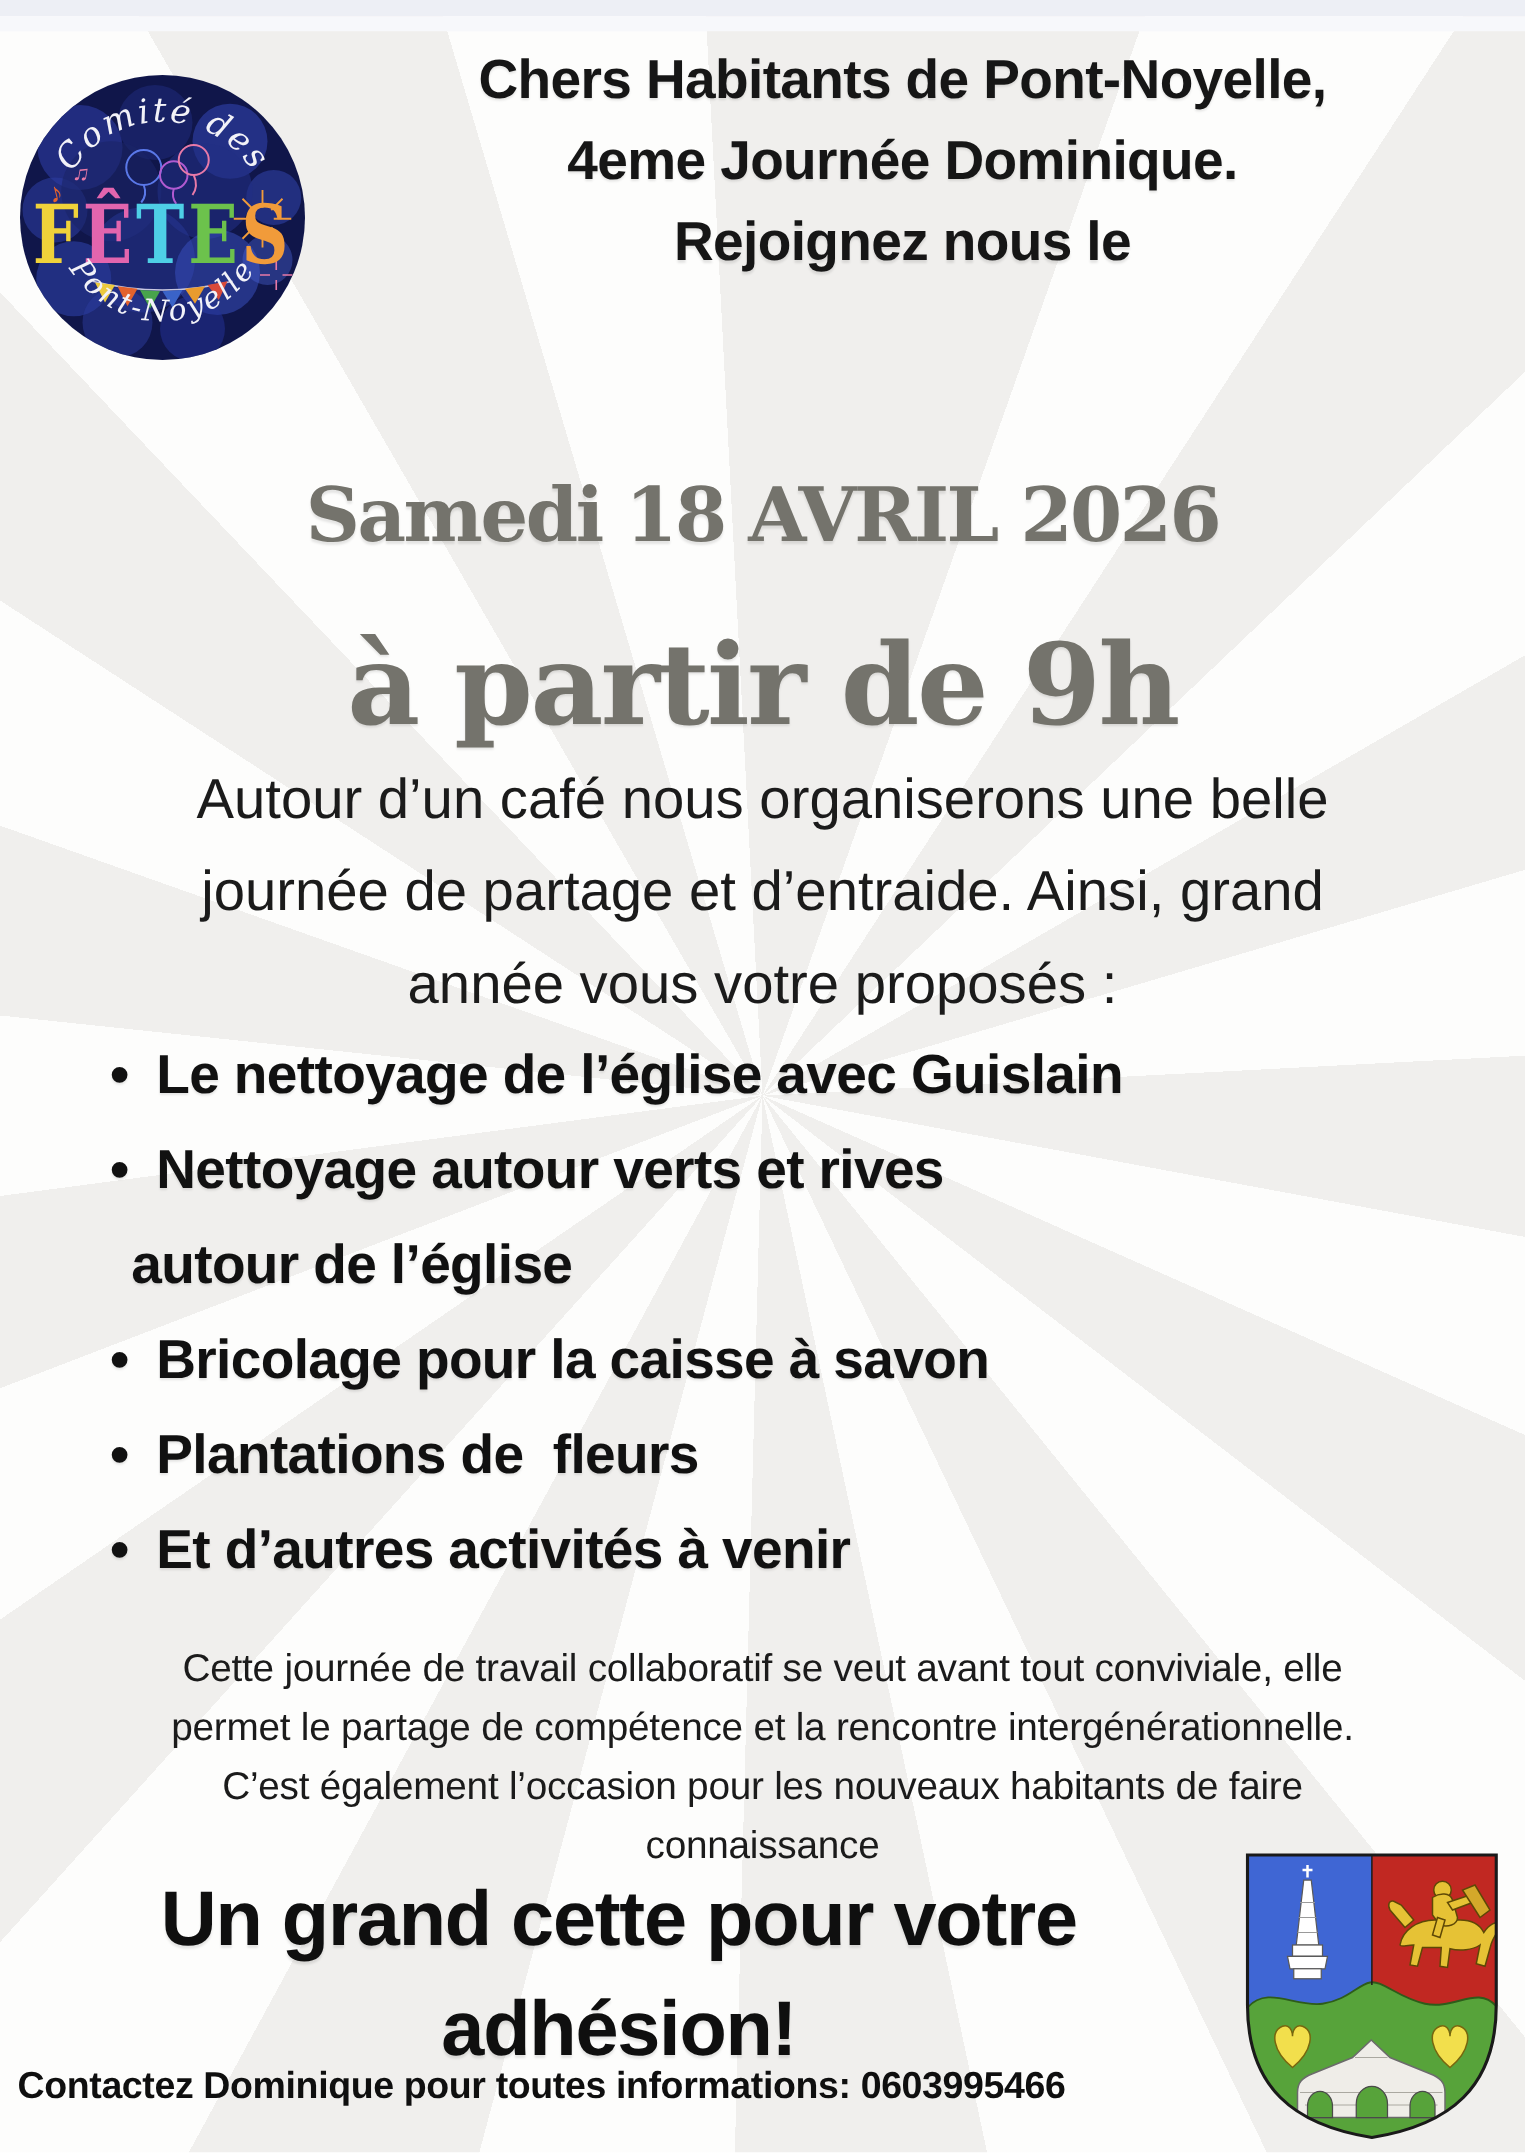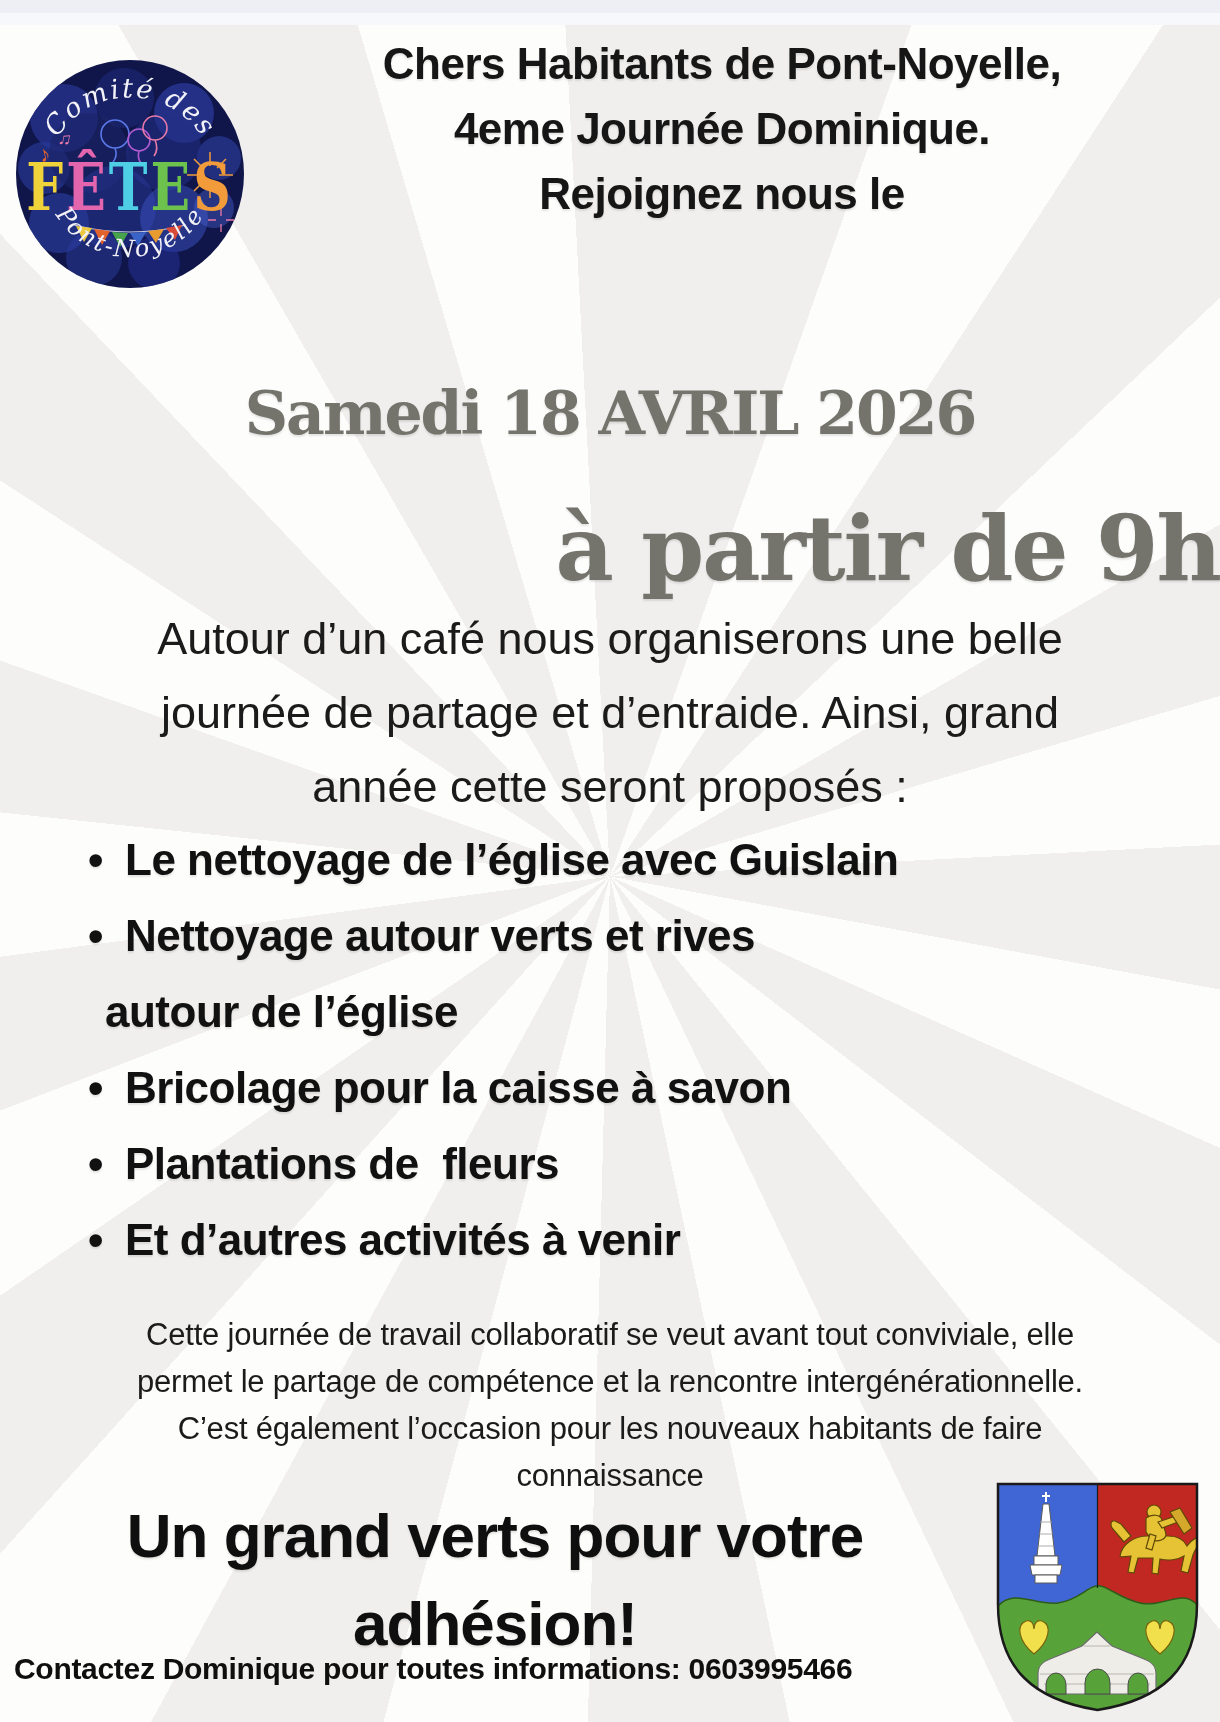--- a/index.html
+++ b/index.html
@@ -24,7 +24,7 @@
     font-family:"DejaVu Serif",serif;font-weight:bold;color:#74736c;
     letter-spacing:-2px;line-height:100px;text-shadow:0 2px 2px rgba(0,0,0,0.10);}
   .date1{top:363px;font-size:60px;}
-  .date2{top:498px;font-size:90px;text-align:right;}
+  .date2{top:498px;font-size:90px;}
 
   .intro{position:absolute;left:0;width:100%;top:602px;text-align:center;
     font-size:45px;line-height:74px;font-weight:400;color:#1b1b1b;}

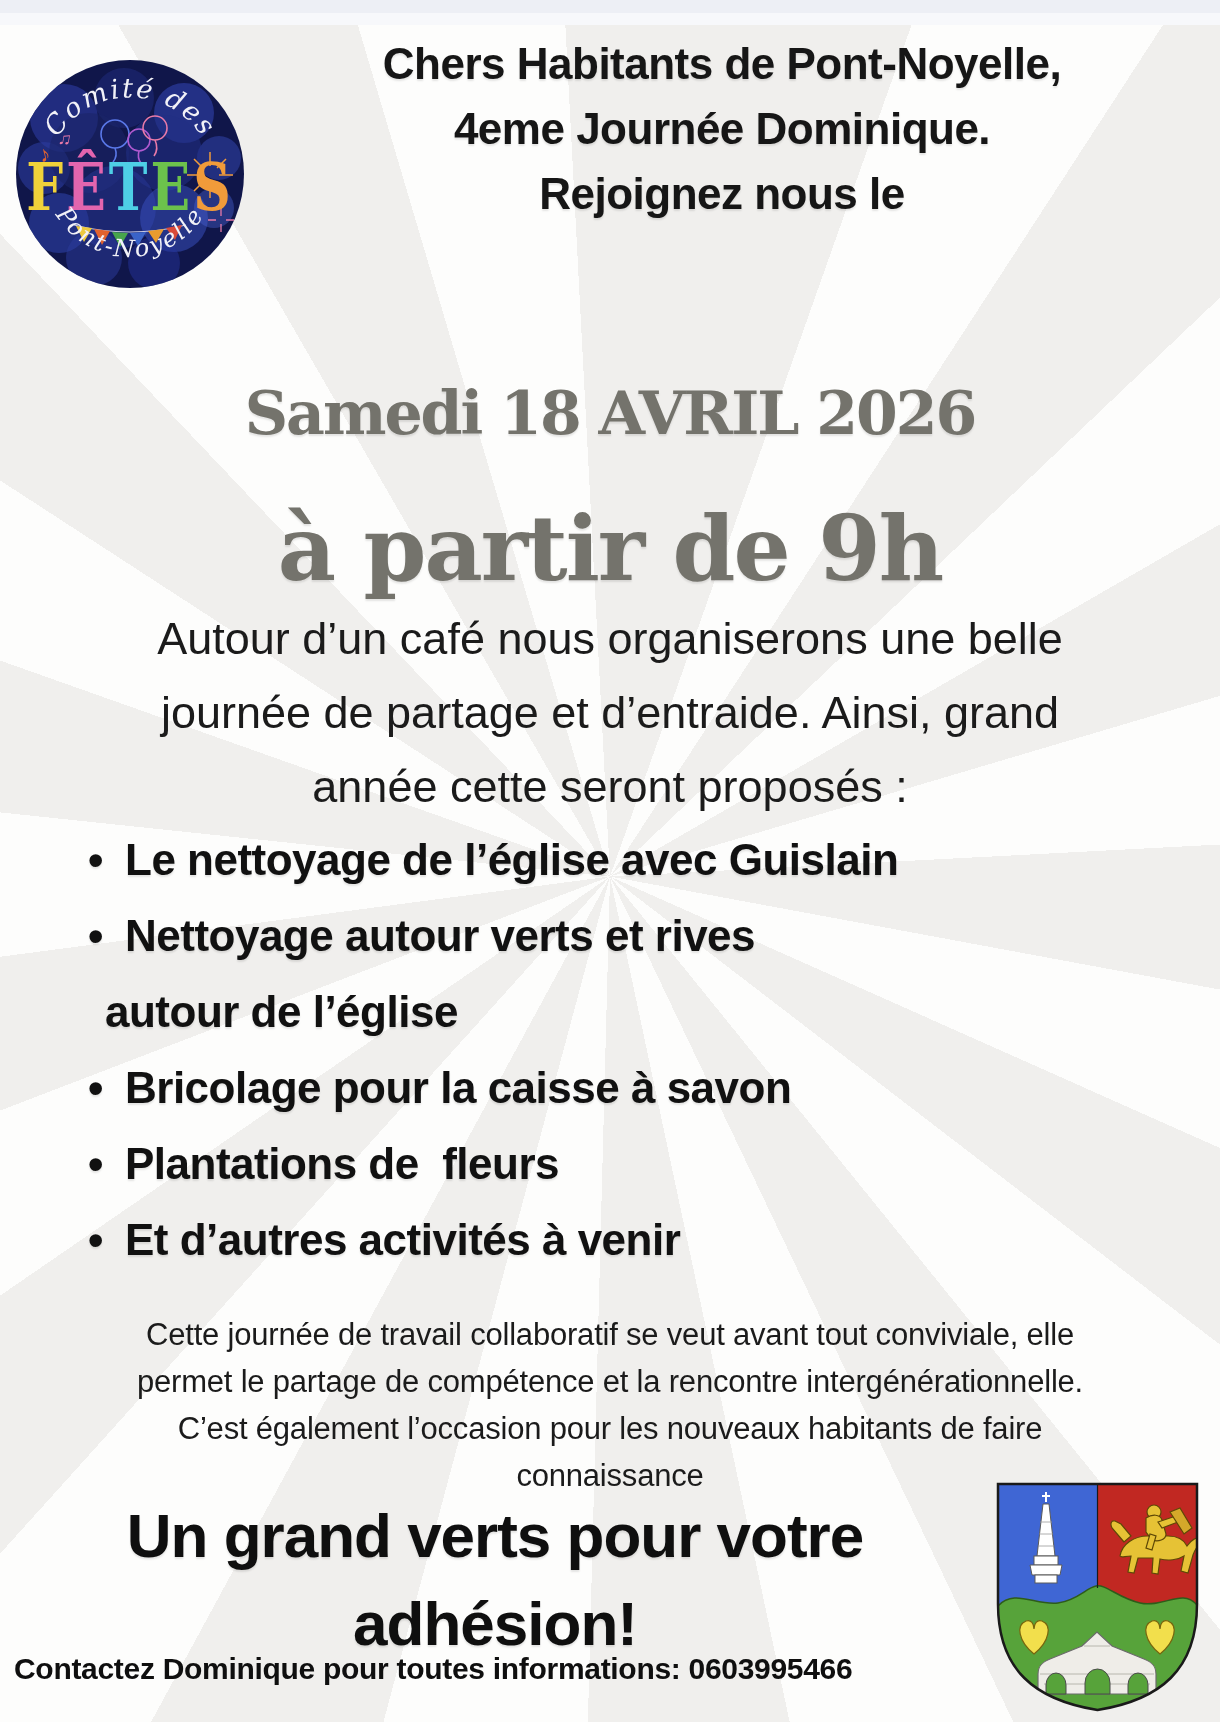--- a/index.html
+++ b/index.html
@@ -130,7 +130,7 @@
   <div class="intro">
     <div>Autour d’un café nous organiserons une belle</div>
     <div>journée de partage et d’entraide. Ainsi, grand</div>
-    <div>année cette seront proposés :</div>
+    <div>année vous votre proposés :</div>
   </div>
 
   <div class="activities">

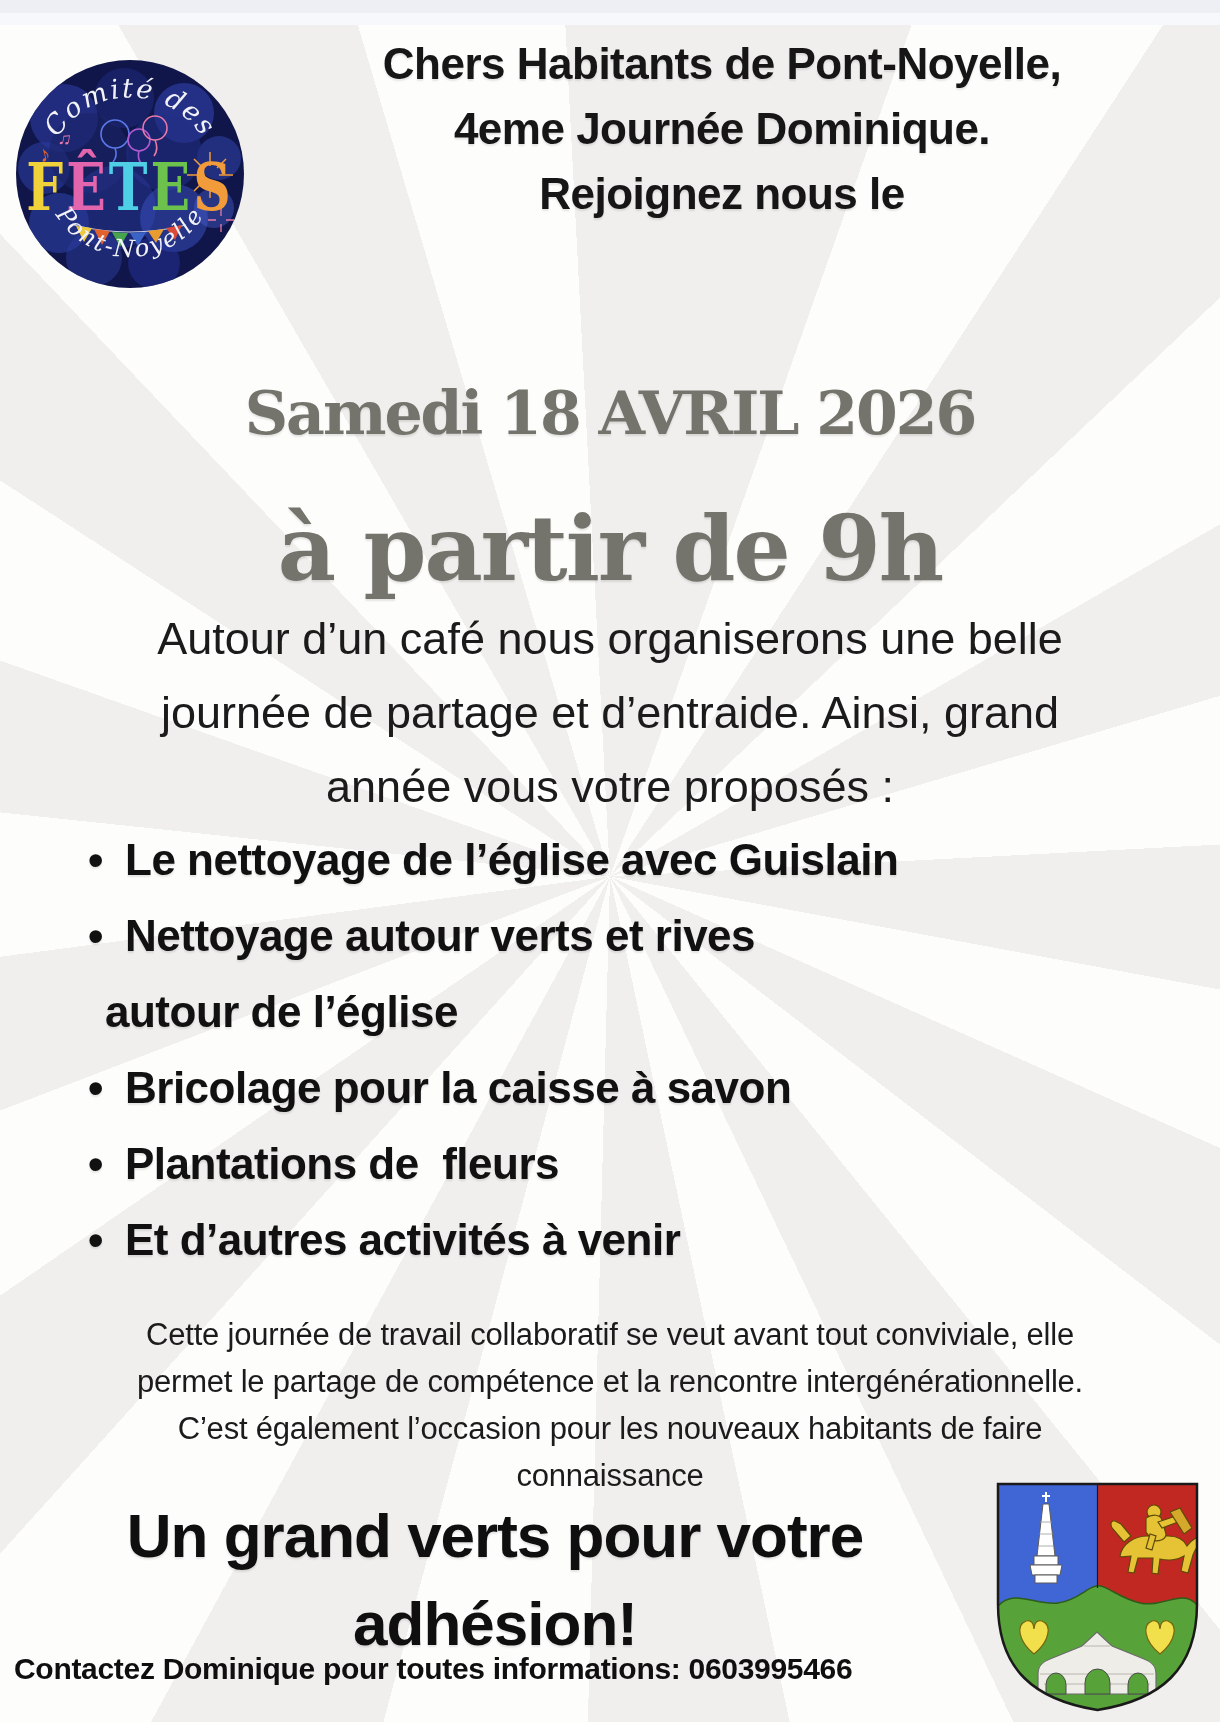--- a/index.html
+++ b/index.html
@@ -165,7 +165,7 @@
   </div>
 
   <div class="thanks">
-    <div>Un grand verts pour votre</div>
+    <div>Un grand cette pour votre</div>
     <div>adhésion!</div>
   </div>
 

